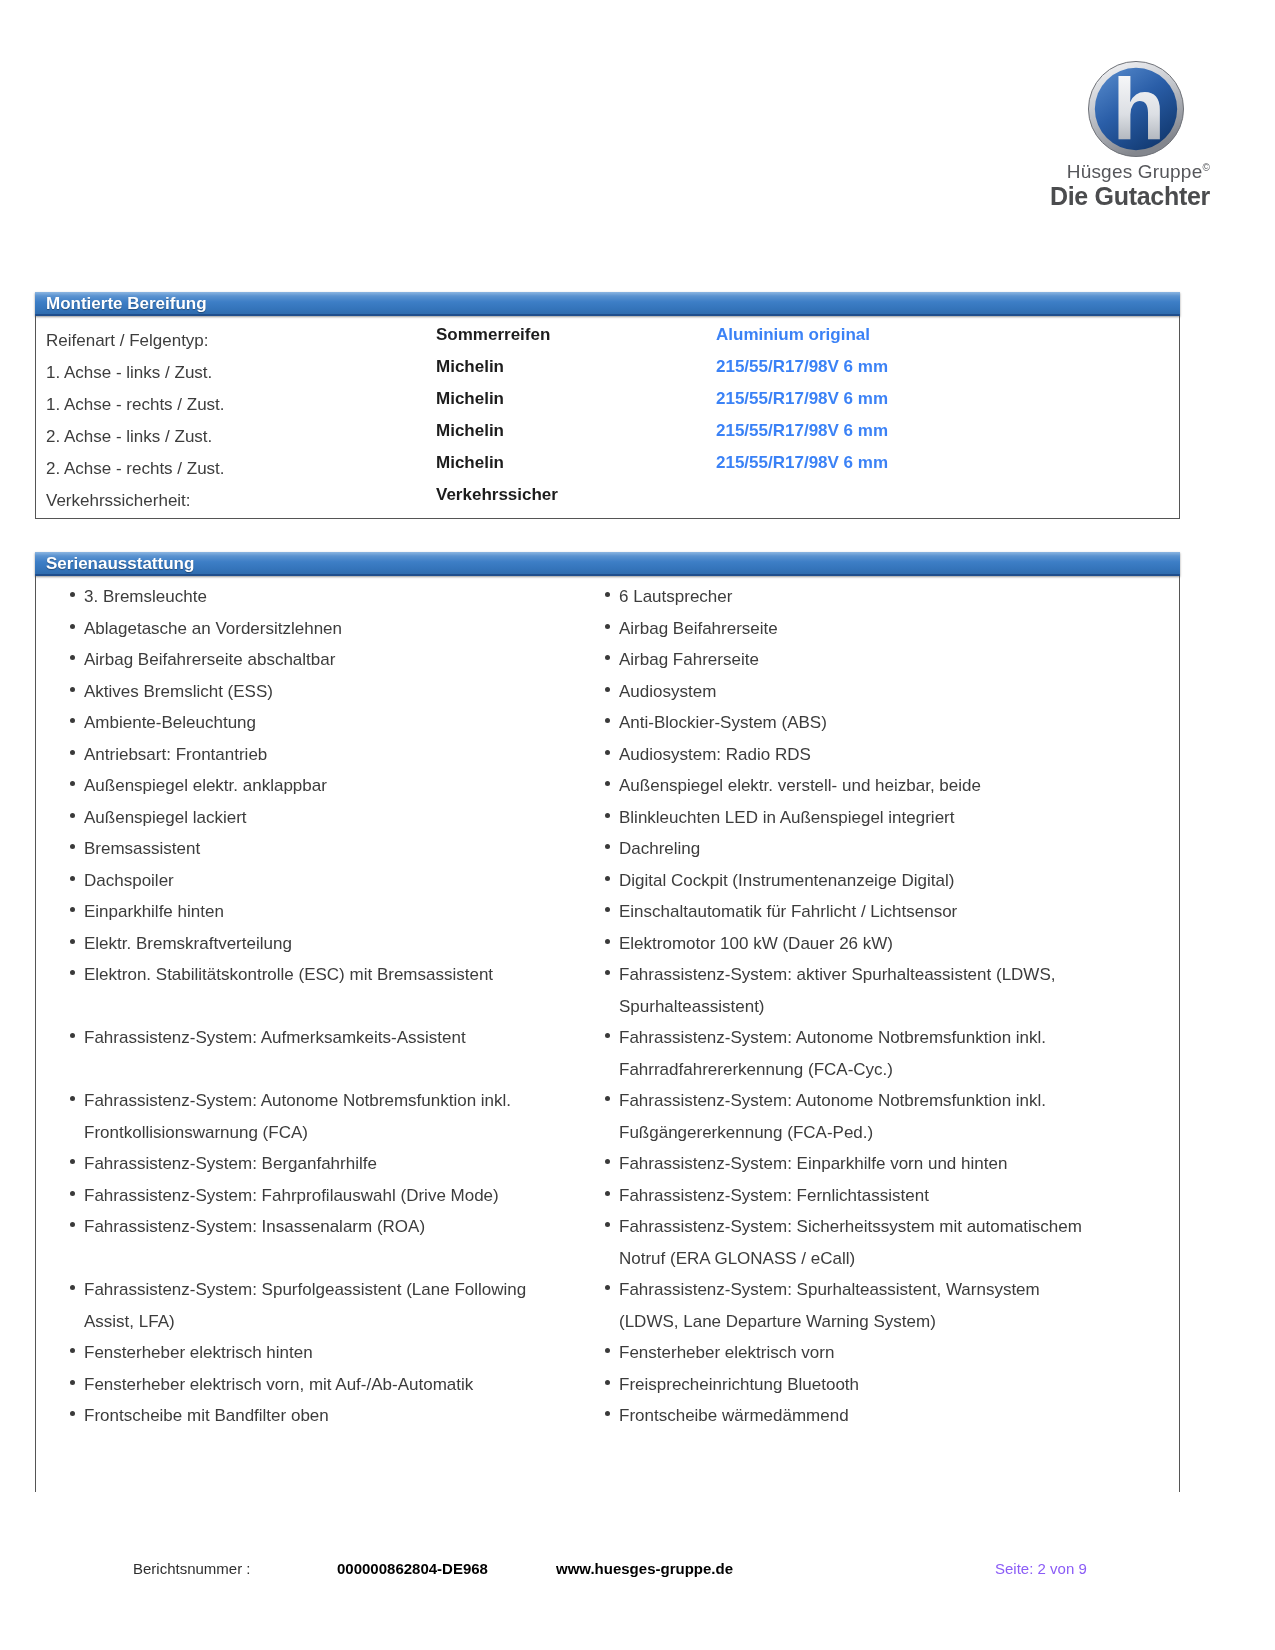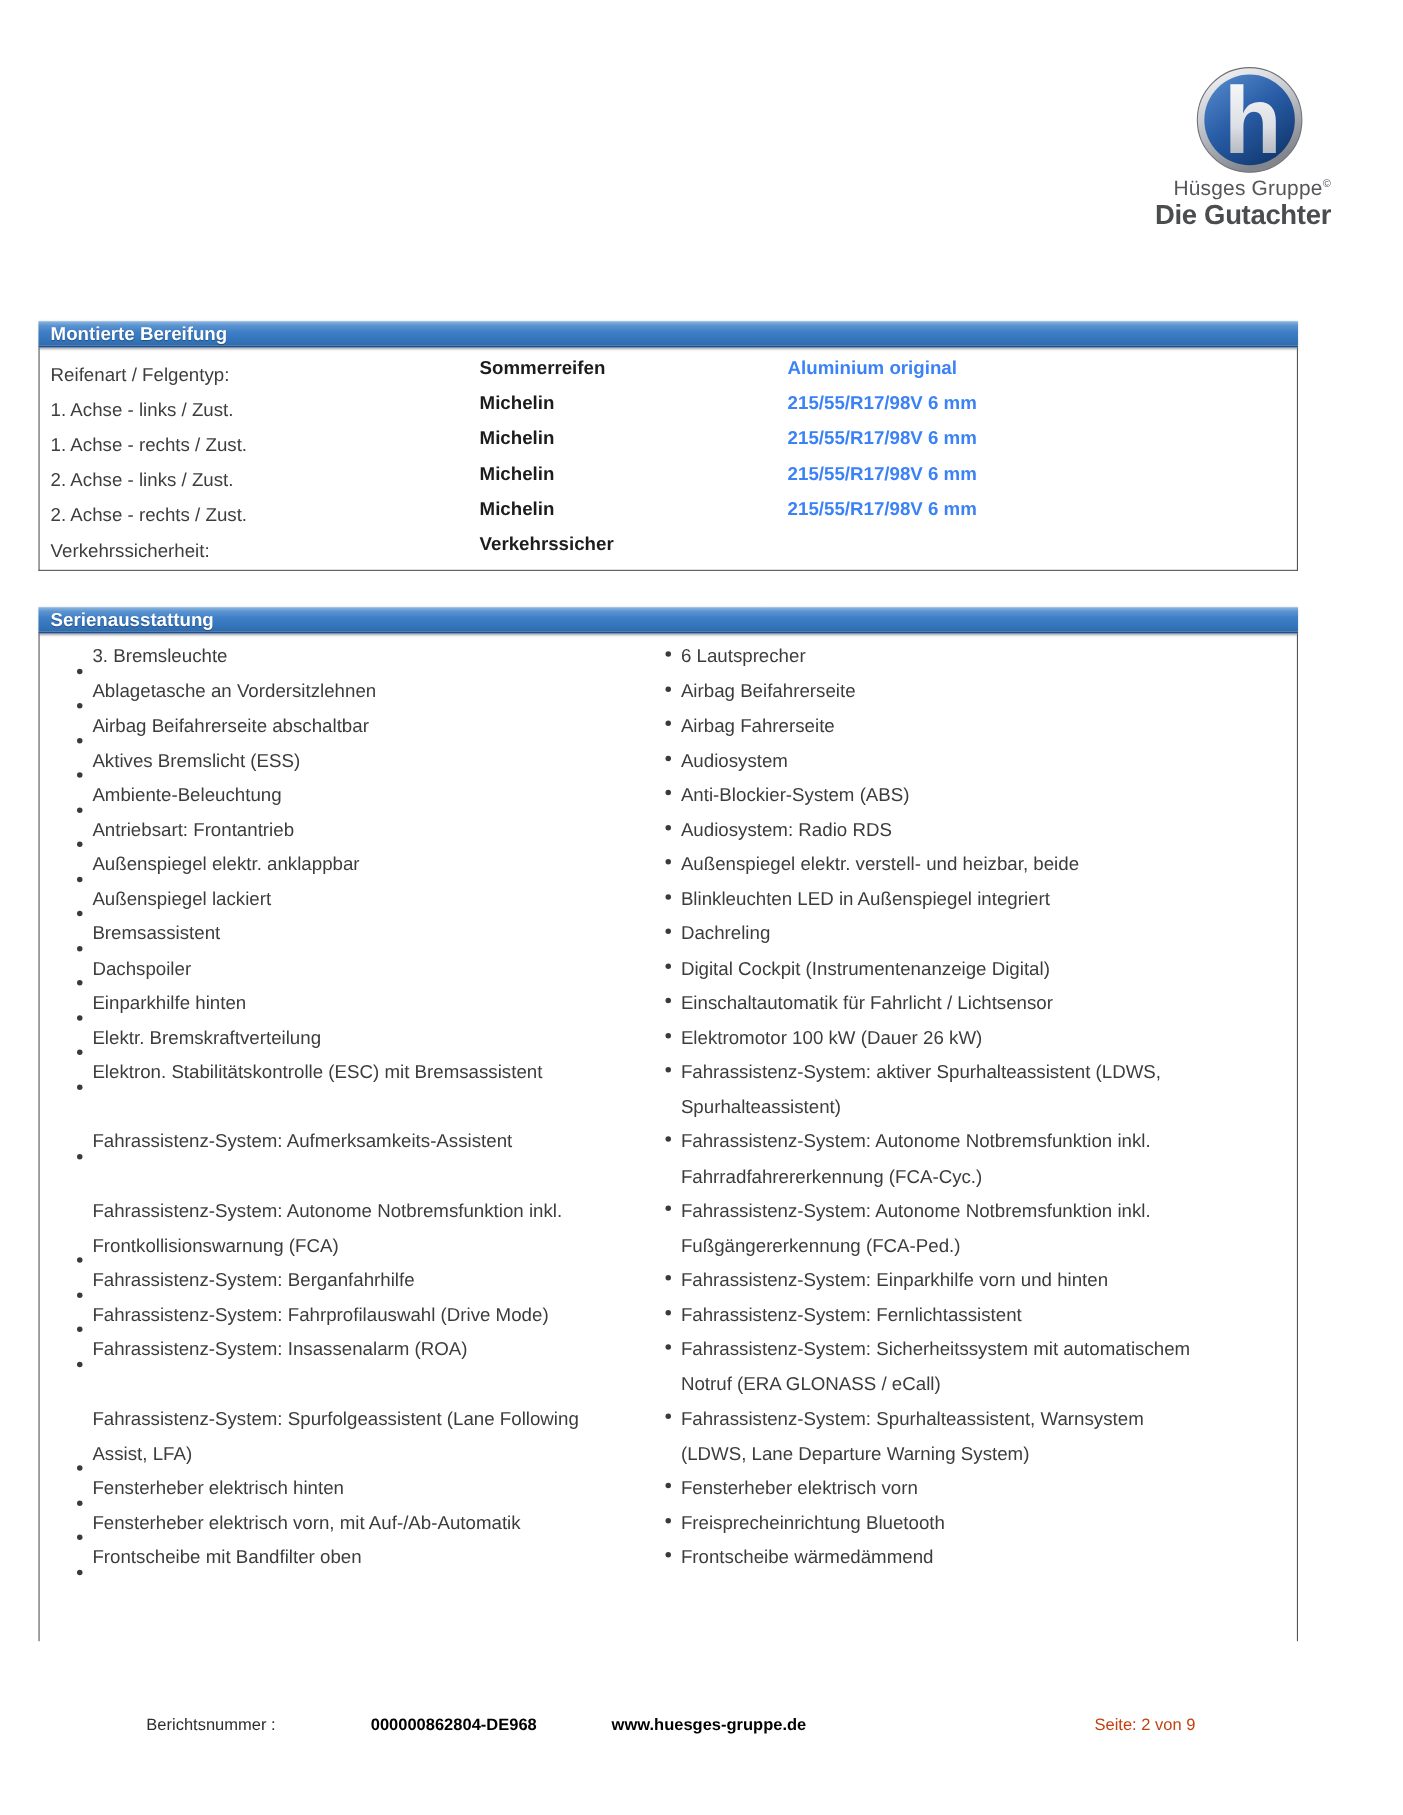--- a/index.html
+++ b/index.html
@@ -68,7 +68,7 @@
   
   .eq-row { display:flex; align-items:flex-start; }
   .eq-cell { display:flex; align-items:flex-start; box-sizing:border-box; }
-  .eq-cell.left  { width:568px; padding-left:34px;align-items:flex-end; }
+  .eq-cell.left  { width:568px; padding-left:34px; }
   .eq-cell.right { flex:1; padding-left:1px; }
   .eq-bullet {
     flex:none; width:5px; height:5px; border-radius:50%;

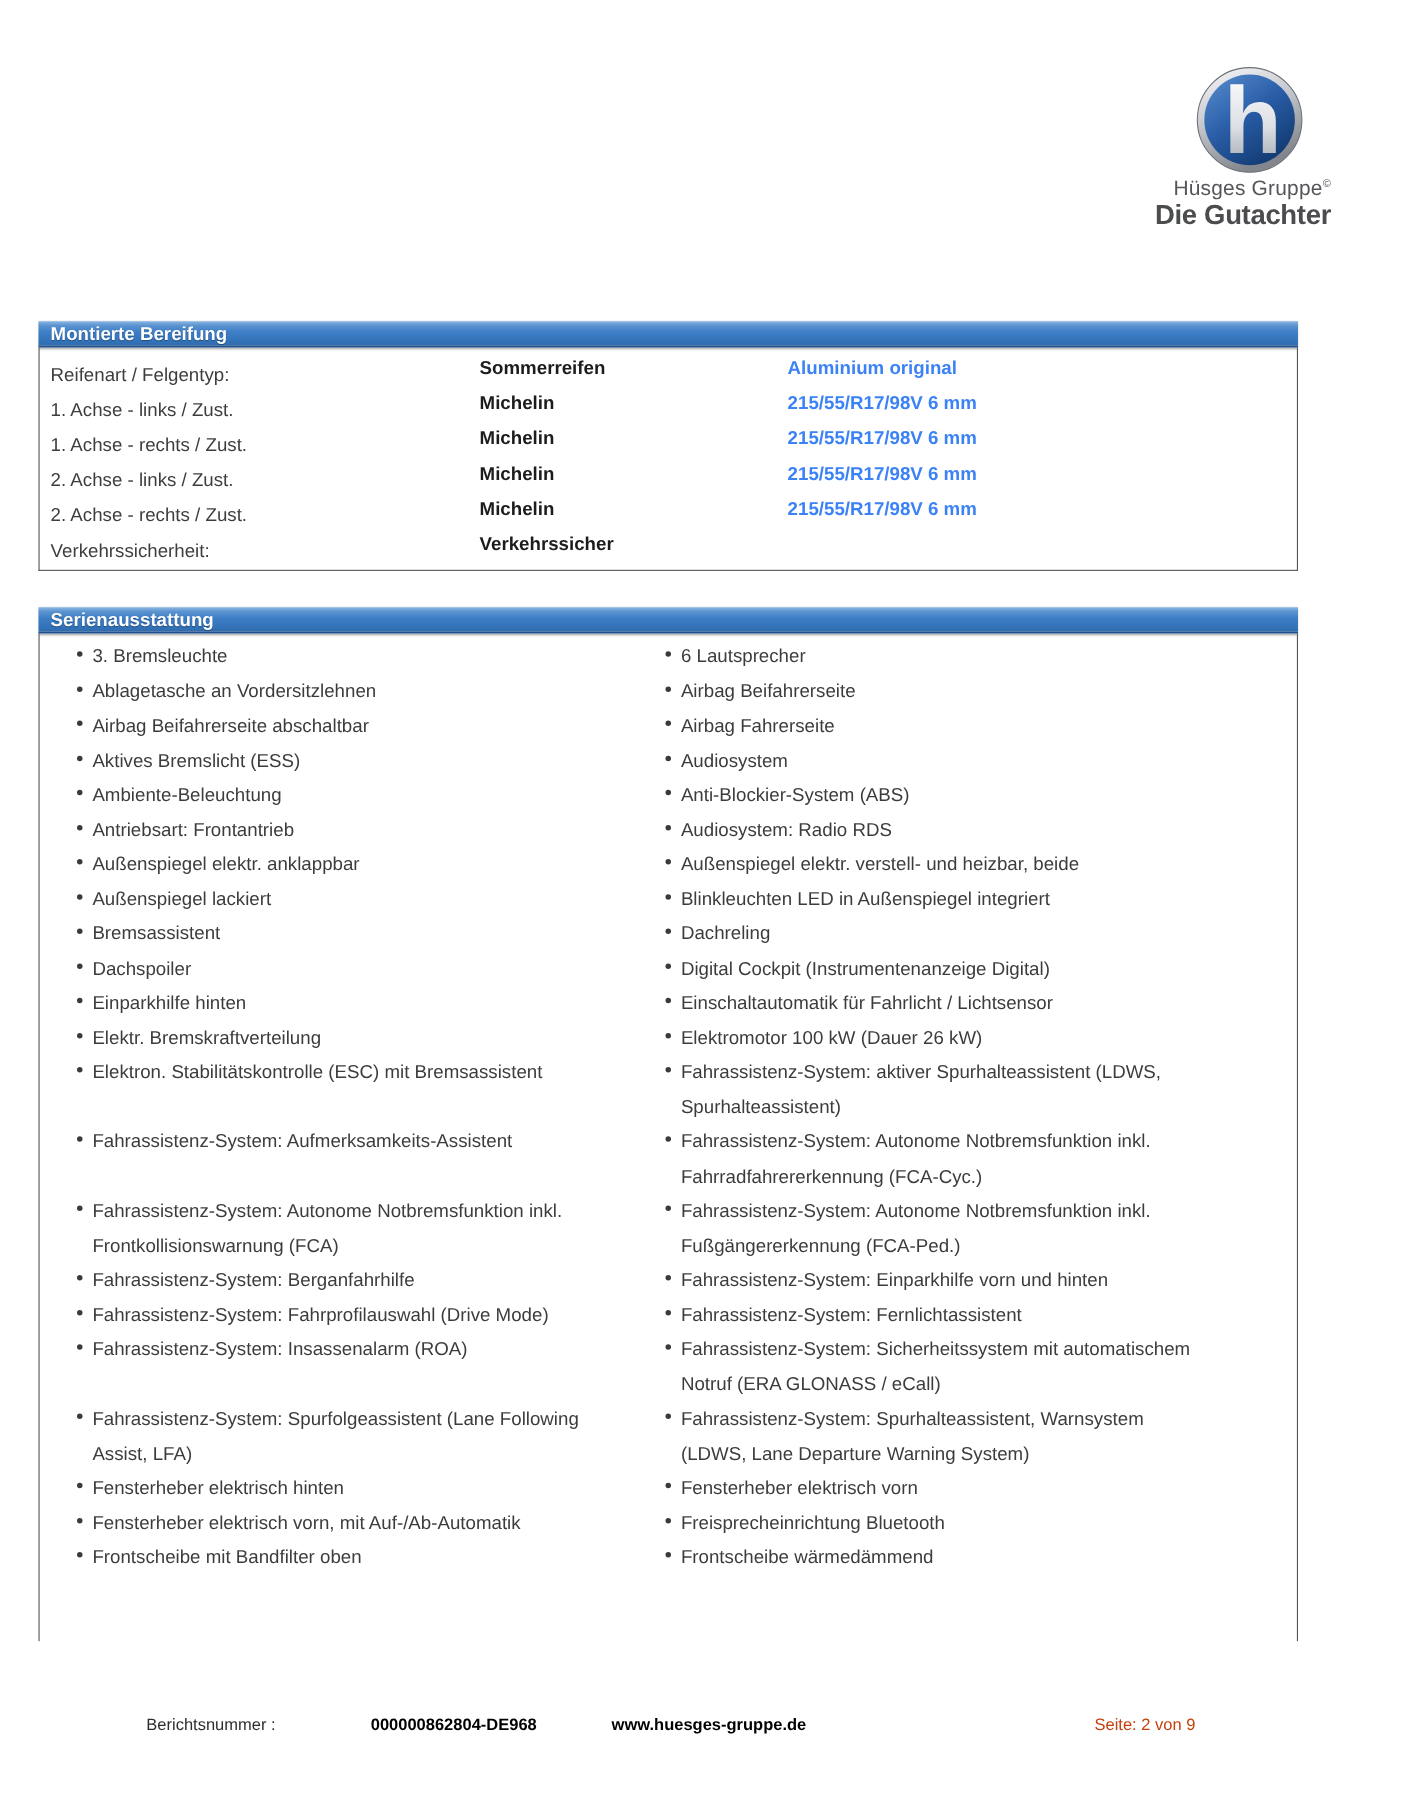--- a/index.html
+++ b/index.html
@@ -85,7 +85,7 @@
   .f-label { left:133px; color:#2e2e2e; }
   .f-number { left:337px; font-weight:bold; color:#000; }
   .f-site { left:556px; font-weight:bold; color:#000; }
-  .f-page { left:995px; color:#c2410c; }
+  .f-page { left:995px; color:#8b5cf6; }
 </style>
 </head>
 <body>

